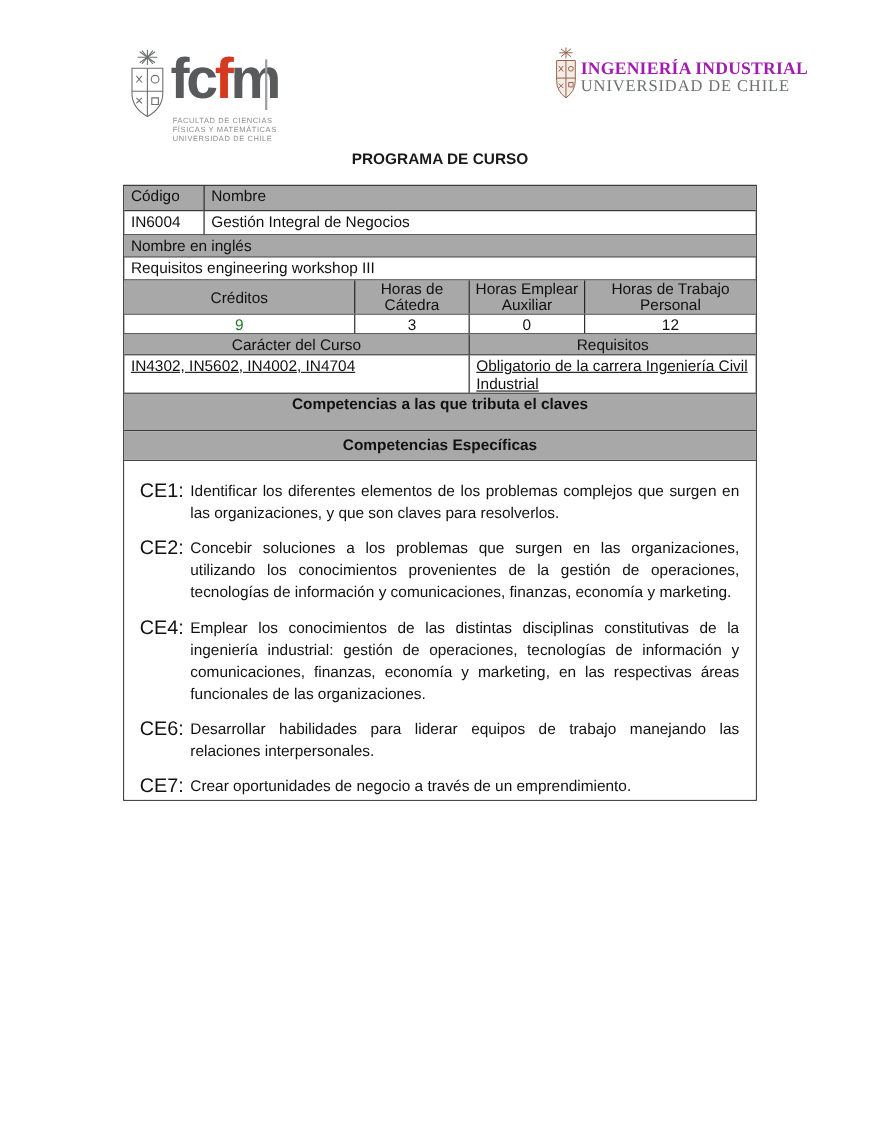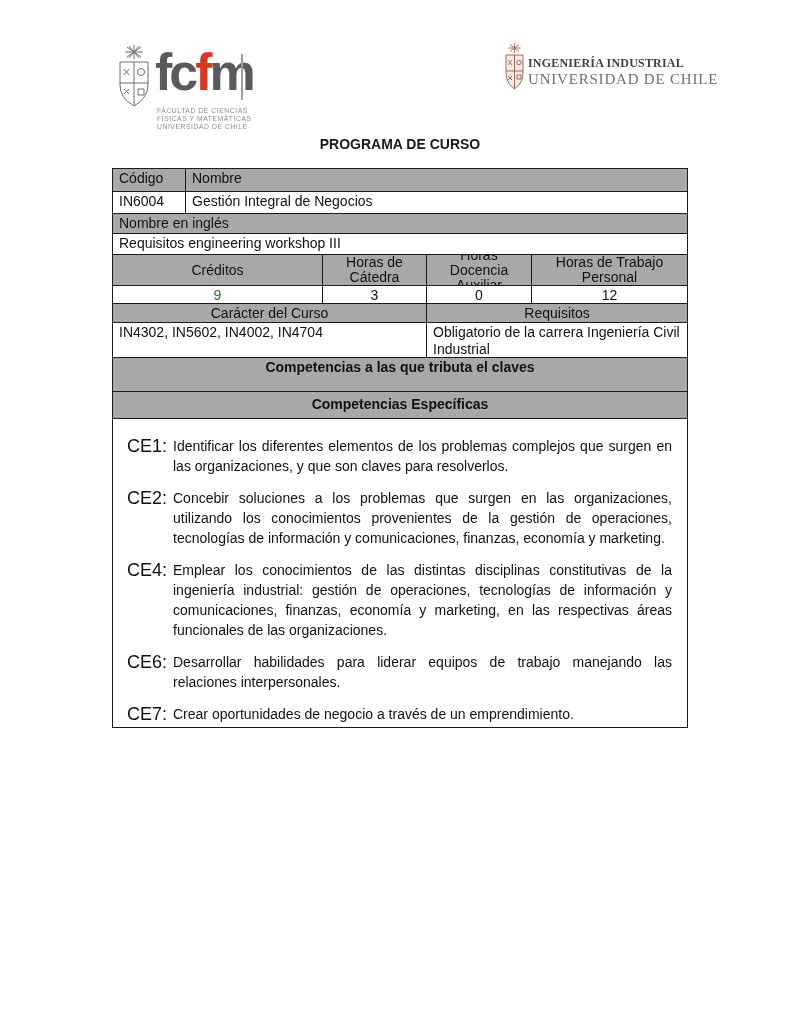--- a/index.html
+++ b/index.html
@@ -17,7 +17,7 @@
   .dii-logo { position:absolute; left:504px; top:43px; width:200px; height:50px; }
   .dii-shield { position:absolute; left:0; top:0; }
   .dii-text { position:absolute; left:24px; top:12px; font-family:"Liberation Serif", serif; white-space:nowrap; }
-  .dii-line1 { font-size:12px; font-weight:bold; color:#404040; letter-spacing:0.2px; line-height:16px; }
+  .dii-line1 { font-size:16px; font-weight:bold; color:#a21caf; letter-spacing:0.2px; line-height:16px; }
   .dii-line2 { font-size:15px; color:#6e7073; letter-spacing:0.8px; line-height:16px; }
 
   

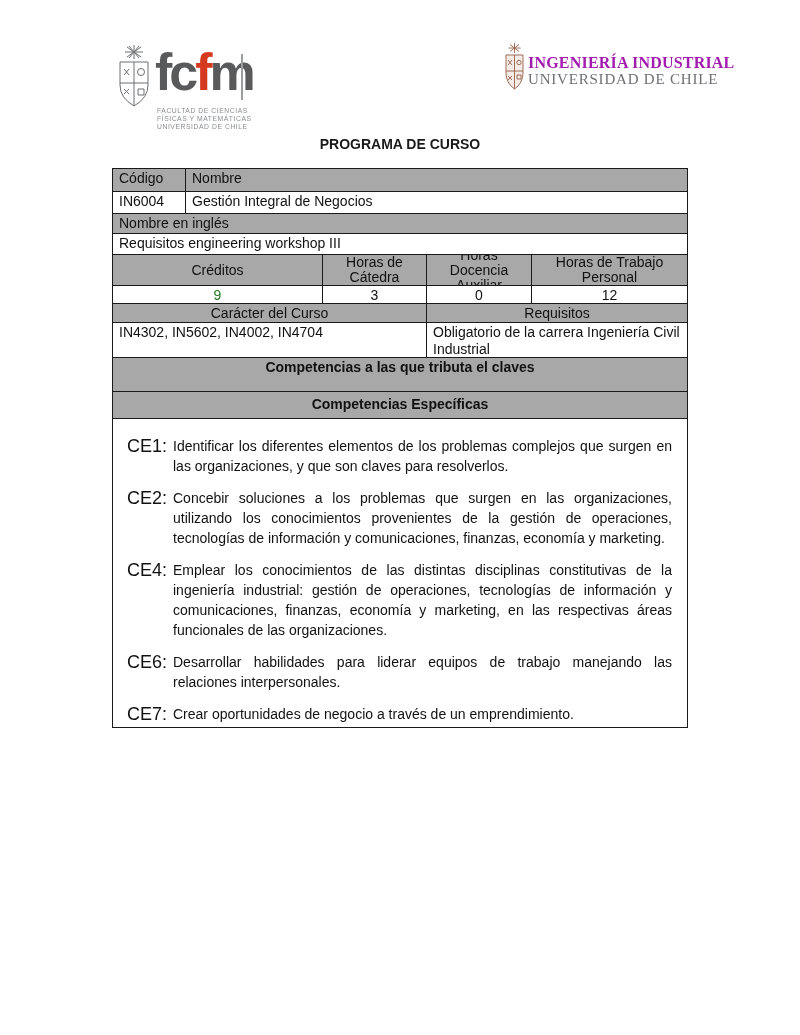--- a/index.html
+++ b/index.html
@@ -139,7 +139,7 @@
     <div class="row r-hours hours-head">
       <div class="cell gray vcenter">Créditos</div>
       <div class="cell gray vcenter">Horas de Cátedra</div>
-      <div class="cell gray vcenter">Horas Docencia Auxiliar</div>
+      <div class="cell gray vcenter">Horas Emplear Auxiliar</div>
       <div class="cell gray vcenter">Horas de Trabajo Personal</div>
     </div>
 

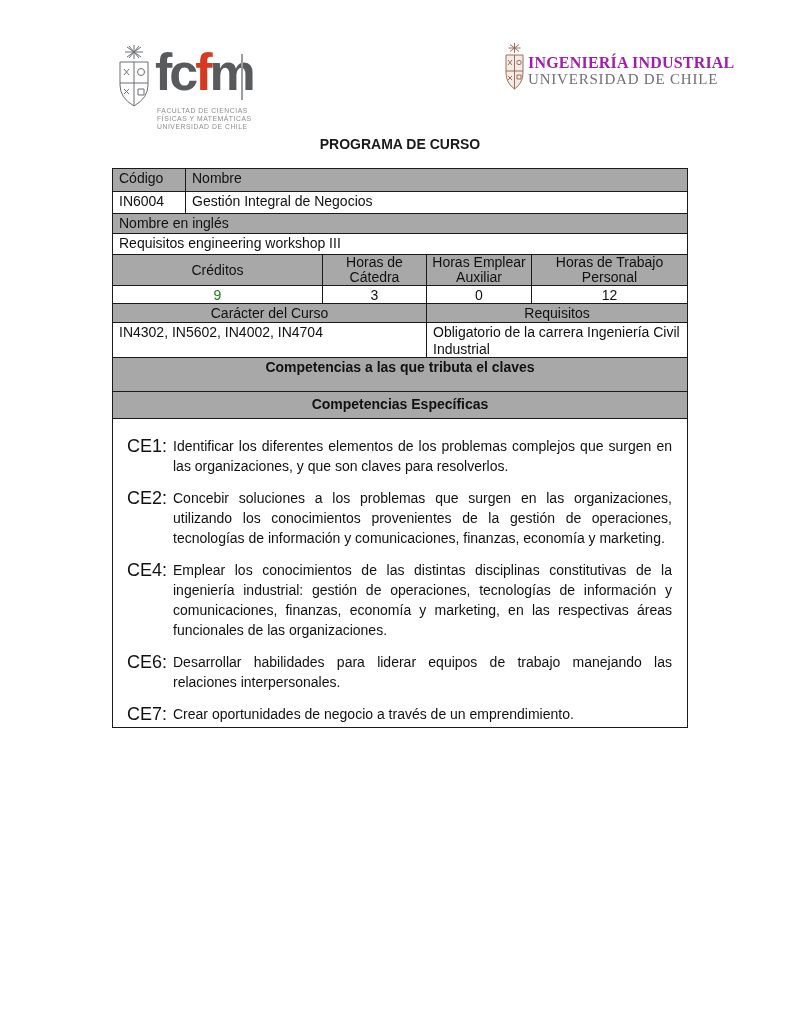--- a/index.html
+++ b/index.html
@@ -44,7 +44,7 @@
   .h18 { height:18px; line-height:16px; }
   .h19 { height:19px; line-height:17px; }
   .hours-head { height:31px; font-size:14px; line-height:15px; }
-  .req-val { height:35px; line-height:17px; }
+  .req-val { height:35px; line-height:17px;text-decoration:underline; }
   .comp-head { height:33px; align-items:flex-start; padding-top:1px; }
   .comp-esp-head { height:26px; padding-top:4px; align-items:flex-start; }
 

